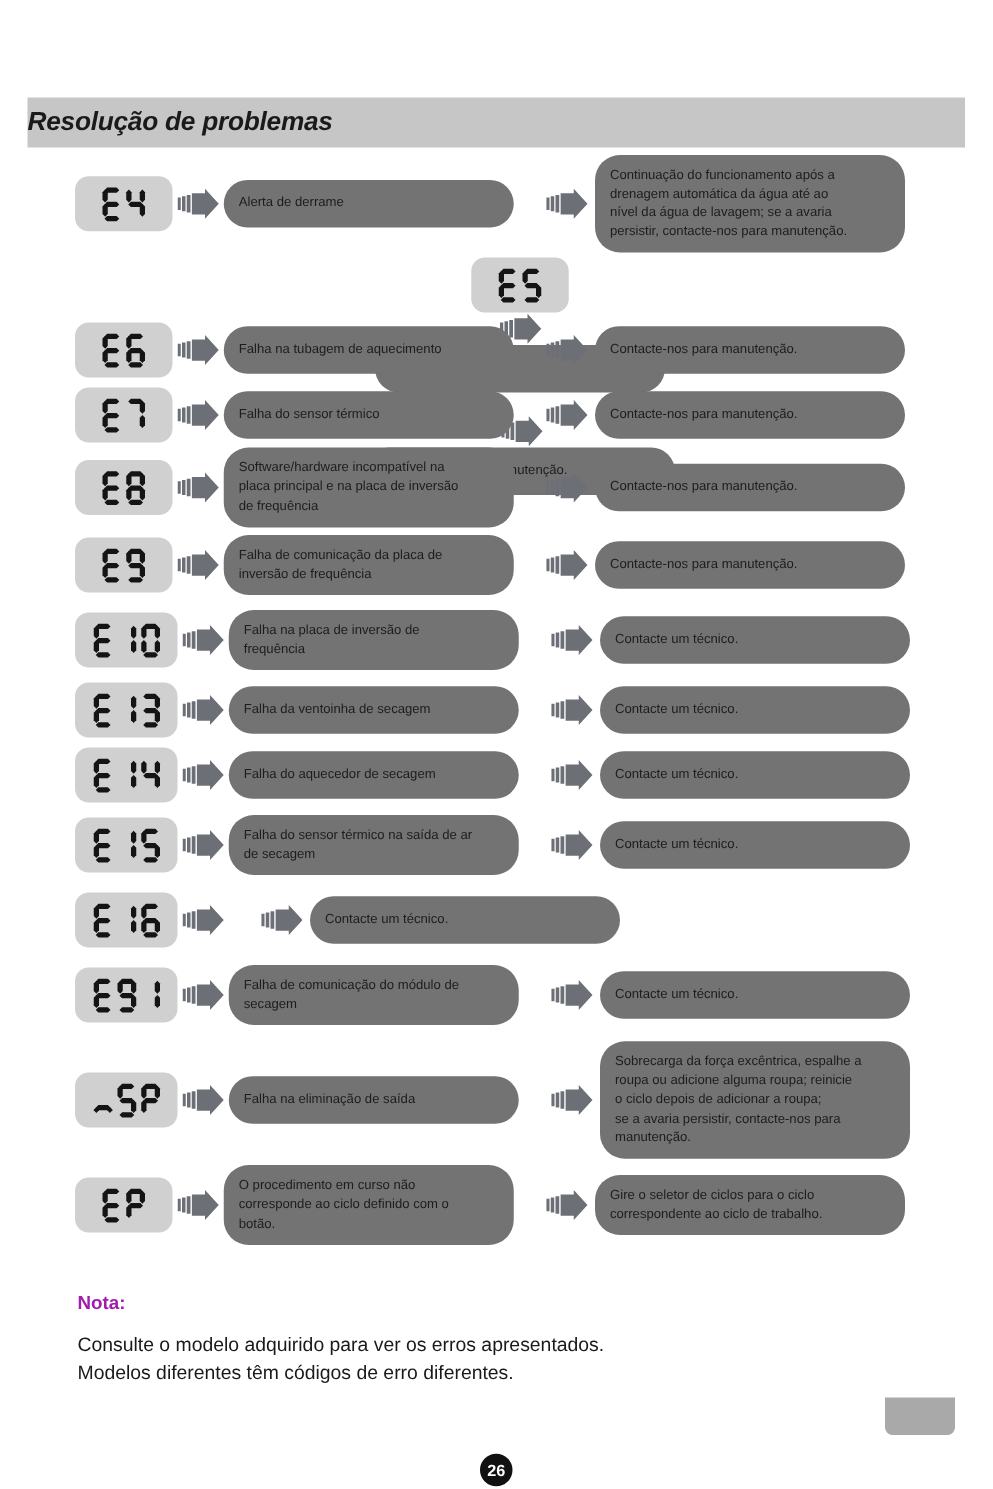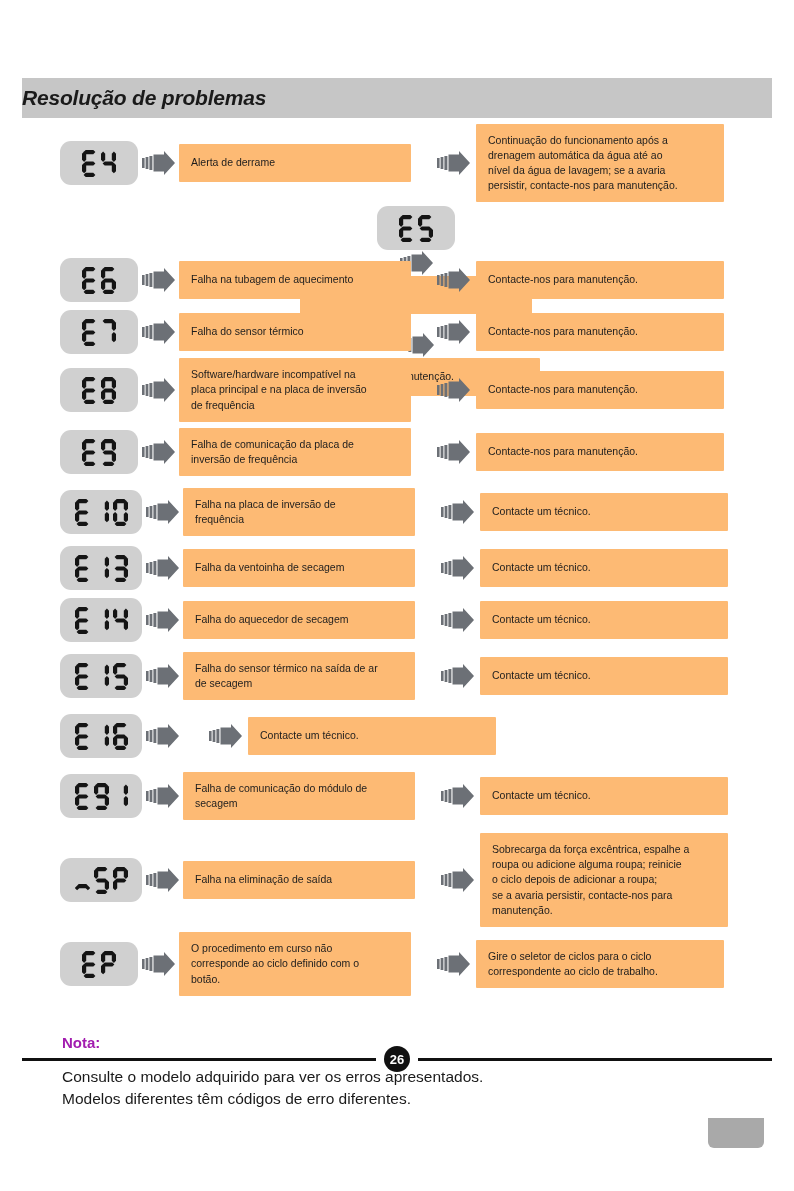--- a/index.html
+++ b/index.html
@@ -84,8 +84,8 @@
 
   
   .bubble {
-    background: #fdba74;
-    border-radius: 1px;
+    background: #737373;
+    border-radius: 20px;
     color: #1d1d1d;
     font-size: 10.5px;
     line-height: 1.45;

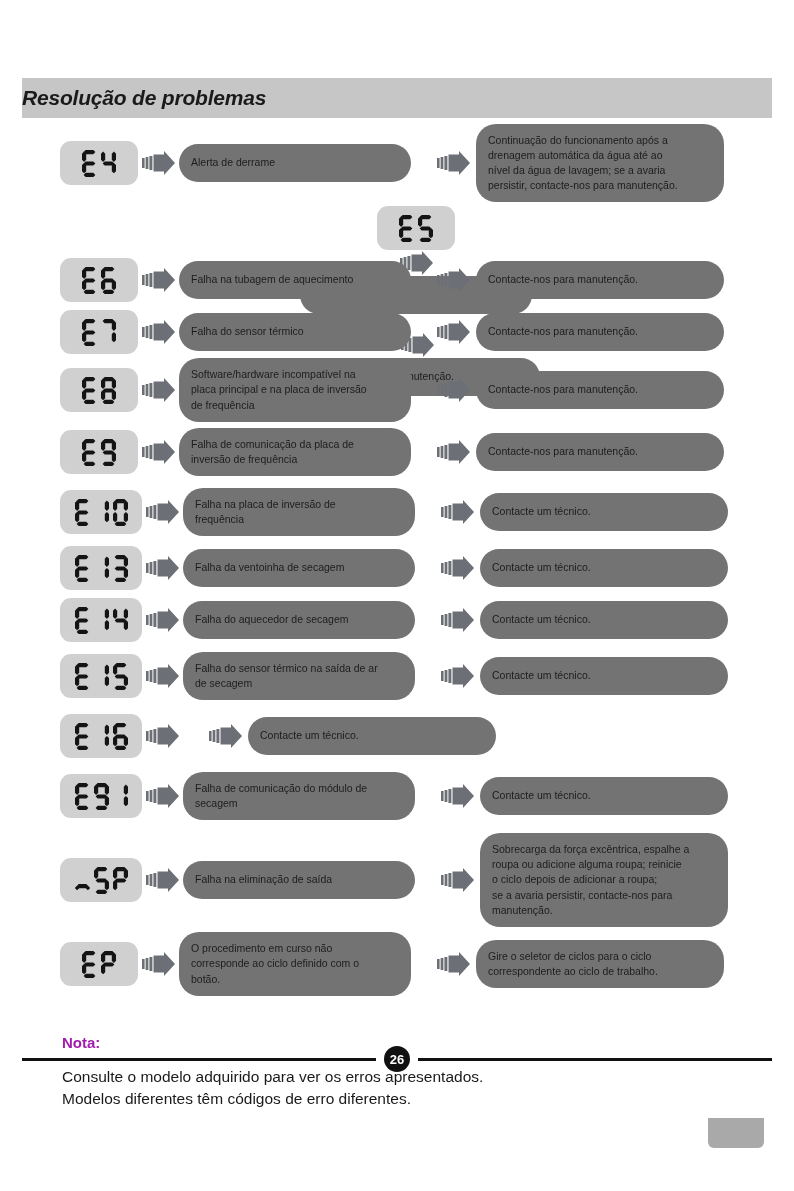--- a/index.html
+++ b/index.html
@@ -130,11 +130,12 @@
   .footer {
     position: absolute;
     left: 22px;
-    top: 1047px;
+    top: 1163px;
     width: 750px;
     height: 24px;
     display: flex;
     align-items: center;
+    flex-direction: column;
   }
   .footer-rule {
     flex: 1 1 auto;

